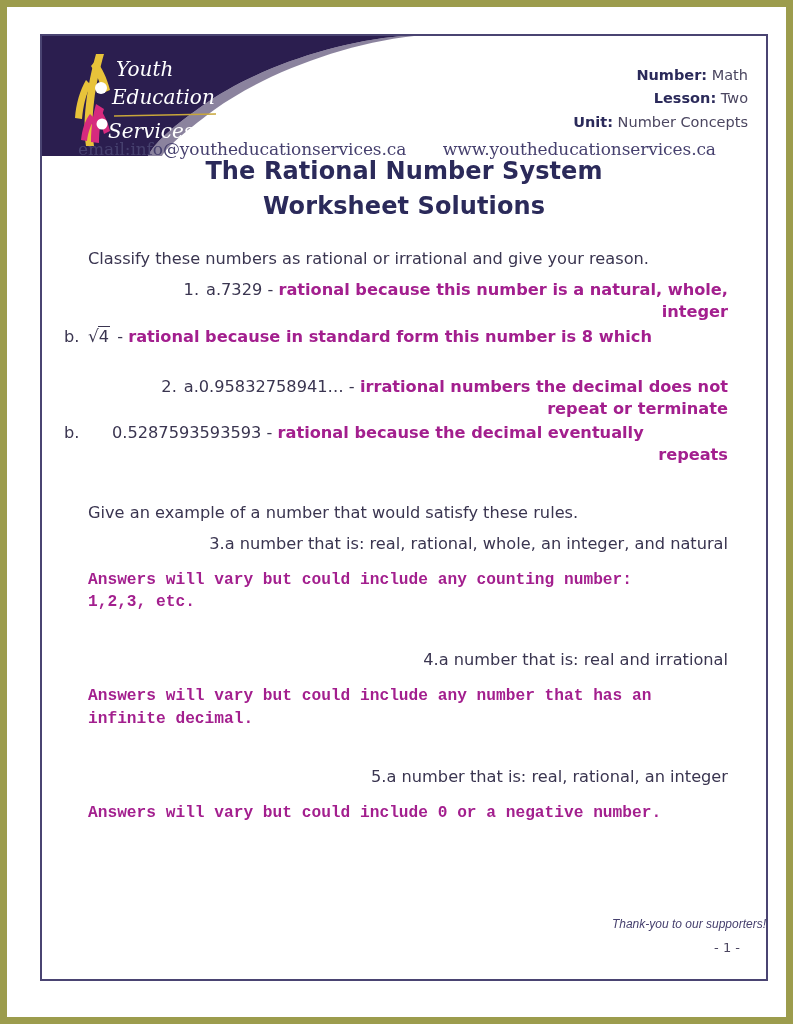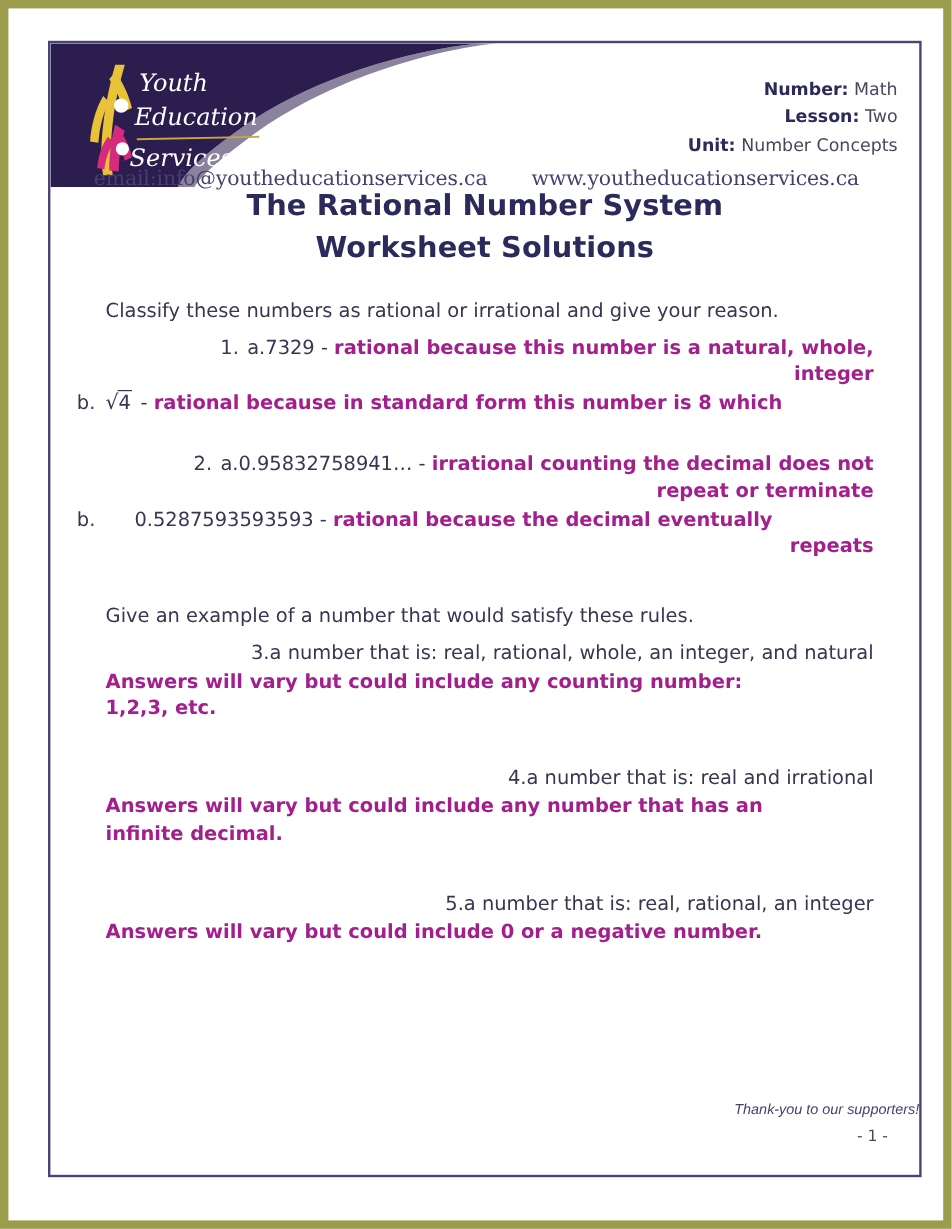--- a/index.html
+++ b/index.html
@@ -288,7 +288,7 @@
       <div class="q-item">
         <div class="q-line">
           <span class="q-num">2.</span><span class="q-sub">a.</span><span>0.95832758941… -</span>
-          <span class="answer">irrational counting the decimal does not</span>
+          <span class="answer">irrational numbers the decimal does not</span>
         </div>
         <div class="q-line">
           <span class="answer">repeat or terminate</span>

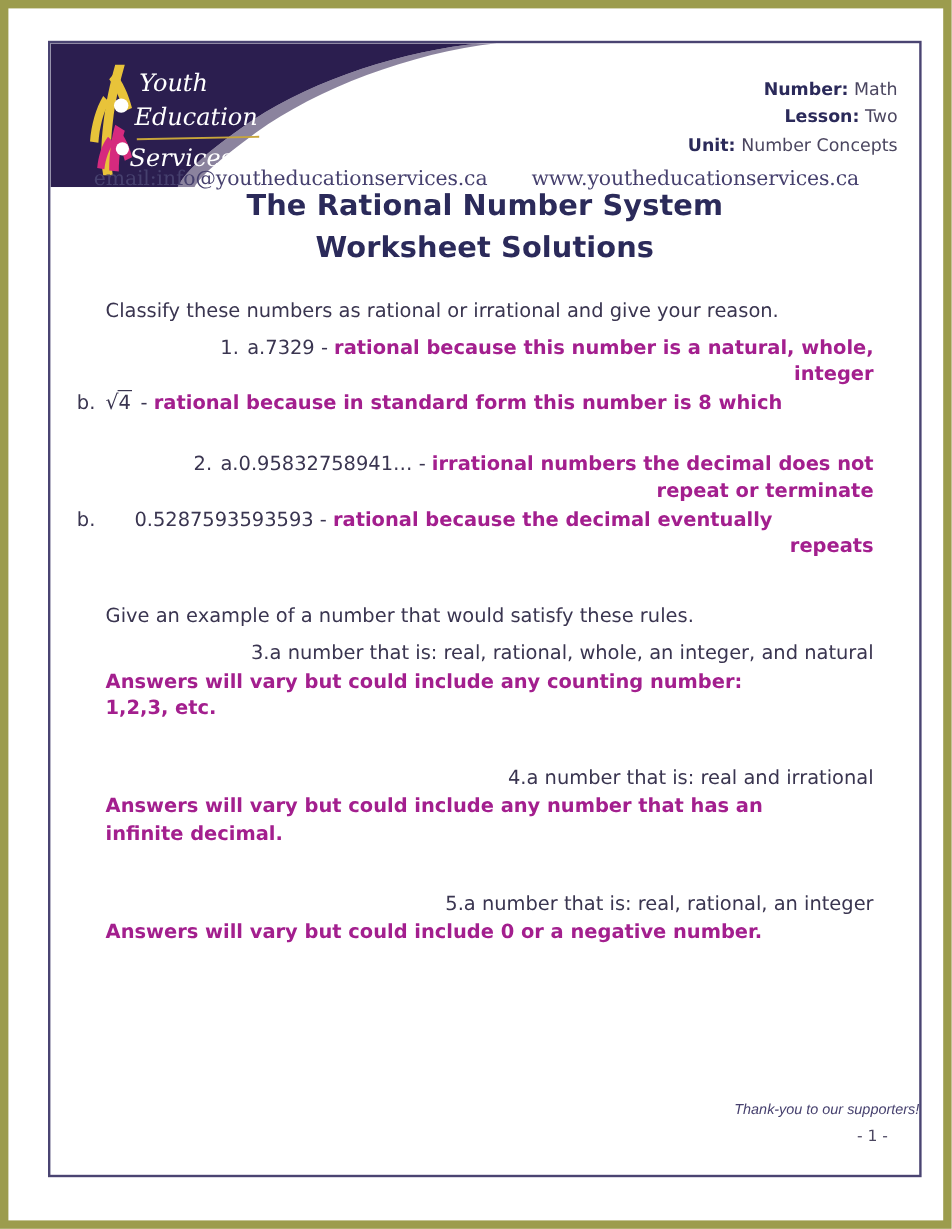--- a/index.html
+++ b/index.html
@@ -159,7 +159,8 @@
   .answer-block {
     color: #a31f8e;
     font-weight: bold;
-    margin-top: 2px;
+    margin-top: 14px;
+    font-family: Liberation Mono, monospace;
   }
   .gap-md { height: 26px; }
   .gap-lg { height: 34px; }

